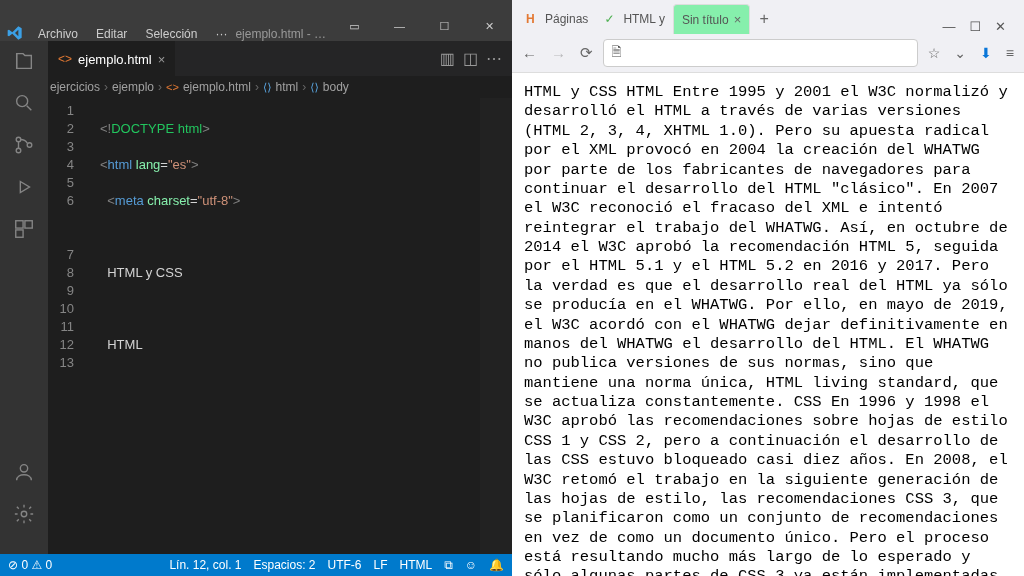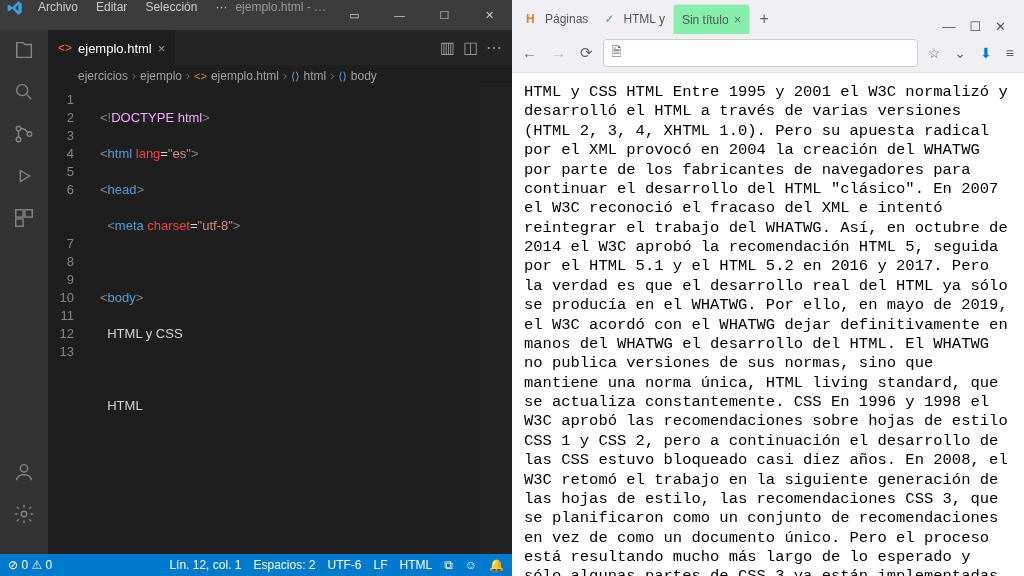--- a/index.html
+++ b/index.html
@@ -5,7 +5,7 @@
 *{margin:0;padding:0;box-sizing:border-box;font-family:-apple-system,BlinkMacSystemFont,"Segoe UI",sans-serif}
 body{width:1024px;height:576px;display:flex;overflow:hidden;background:#1e1e1e}
 .vscode{width:512px;height:576px;display:flex;flex-direction:column;background:#1e1e1e;color:#ccc;position:relative}
-.titlebar{height:30px;background:#3c3c3c;display:flex;align-items:flex-start;font-size:12px;color:#ccc}
+.titlebar{height:41px;background:#3c3c3c;display:flex;align-items:flex-end;font-size:12px;color:#ccc}
 .titlebar .vlogo{width:30px;display:flex;justify-content:center}
 .titlebar .vlogo svg{width:16px;height:16px}
 .tmenu{display:flex;gap:2px}

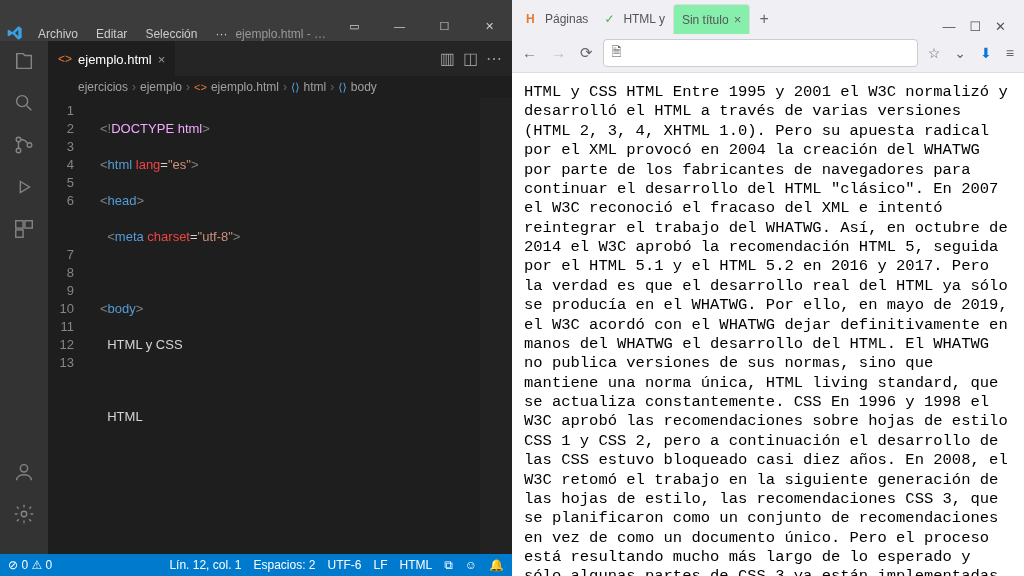--- a/index.html
+++ b/index.html
@@ -23,7 +23,7 @@
 .tab .tico{color:#e37933;font-size:12px}
 .tab .tx{color:#999;font-size:13px}
 .tabs .right{margin-left:auto;display:flex;gap:8px;padding-right:10px;color:#999}
-.breadcrumb{height:22px;background:#1e1e1e;display:flex;align-items:center;padding:0 30px;font-size:12px;color:#a0a0a0;gap:4px}
+.breadcrumb{height:22px;background:#1e1e1e;display:flex;align-items:center;padding:0 2px;font-size:12px;color:#a0a0a0;gap:4px}
 .breadcrumb .sep{color:#666}
 .breadcrumb .ico{color:#e37933;font-size:11px}
 .breadcrumb .bico{color:#5aa5e0;font-size:11px}

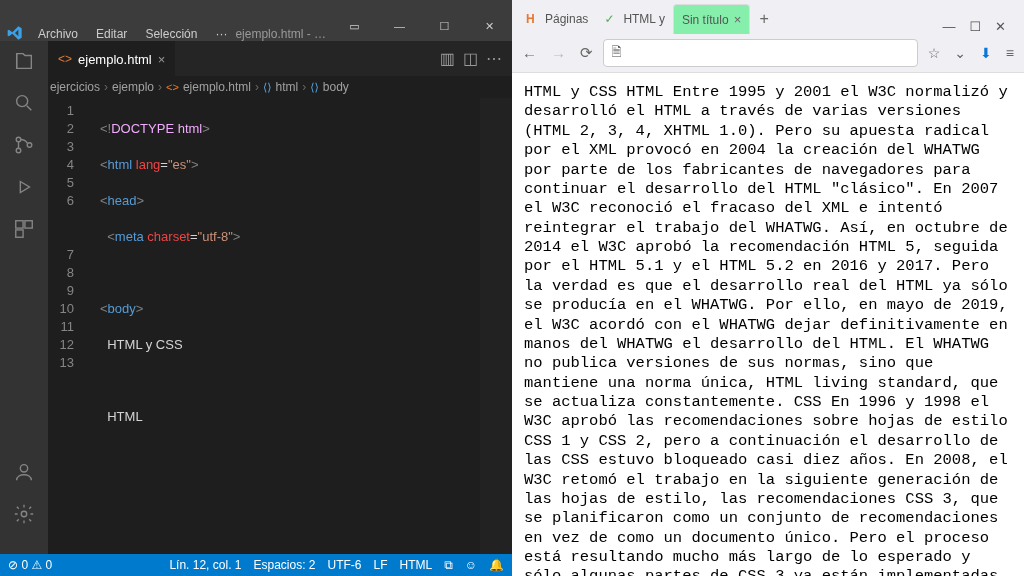--- a/index.html
+++ b/index.html
@@ -33,7 +33,7 @@
 .c-tag{color:#569cd6}
 .c-attr{color:#ef4444}
 .c-str{color:#ce9178}
-.c-doc{color:#f0abfc}
+.c-doc{color:#22c55e}
 .c-pun{color:#808080}
 .statusbar{height:22px;background:#007acc;color:#fff;display:flex;align-items:center;font-size:12px;padding:0 8px;gap:12px}
 .statusbar .spacer{flex:1}

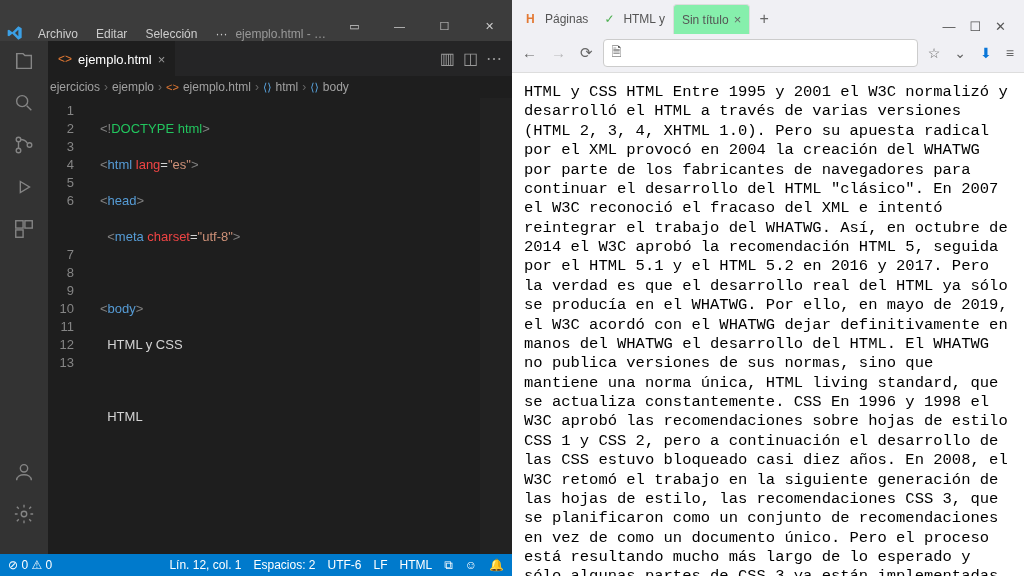--- a/index.html
+++ b/index.html
@@ -31,7 +31,7 @@
 .gutter{width:40px;text-align:right;color:#858585;padding:4px 14px 0 0;user-select:none}
 .codetext{flex:1;padding:4px 0 0 12px;color:#d4d4d4;white-space:pre-wrap;word-break:break-word}
 .c-tag{color:#569cd6}
-.c-attr{color:#ef4444}
+.c-attr{color:#86efac}
 .c-str{color:#ce9178}
 .c-doc{color:#22c55e}
 .c-pun{color:#808080}

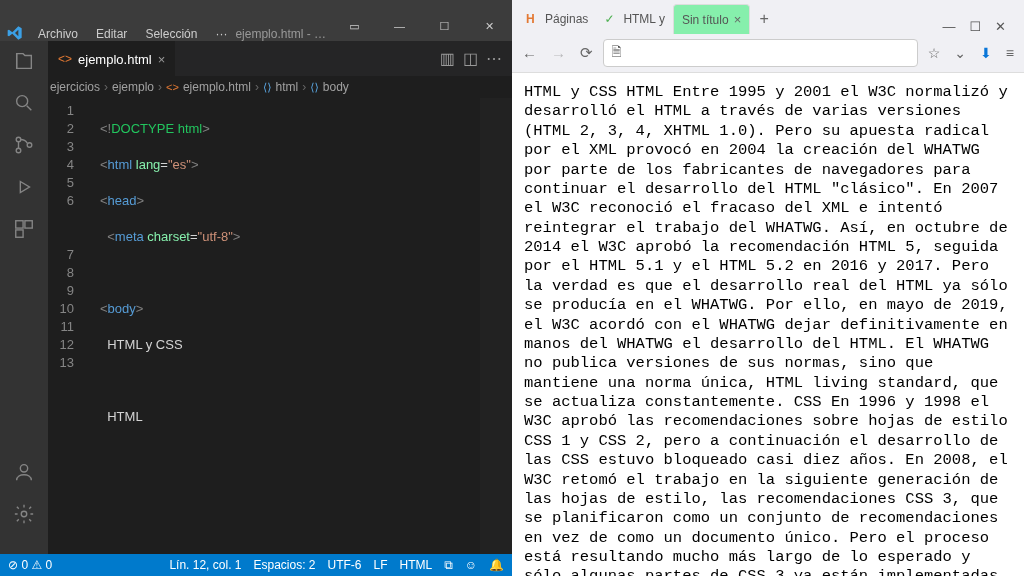--- a/index.html
+++ b/index.html
@@ -180,7 +180,6 @@
         <div class="codetext">
 <div><span class="c-pun">&lt;!</span><span class="c-doc">DOCTYPE </span><span class="c-doc">html</span><span class="c-pun">&gt;</span></div>
 <div><span class="c-pun">&lt;</span><span class="c-tag">html </span><span class="c-attr">lang</span><span>=</span><span class="c-str">"es"</span><span class="c-pun">&gt;</span></div>
-<div><span class="c-pun">&lt;</span><span class="c-tag">head</span><span class="c-pun">&gt;</span></div>
 <div><span class="c-pun">  &lt;</span><span class="c-tag">meta </span><span class="c-attr">charset</span><span>=</span><span class="c-str">"utf-8"</span><span class="c-pun">&gt;</span></div>
 <div>&nbsp;</div>
 <div><span class="c-pun">&lt;</span><span class="c-tag">body</span><span class="c-pun">&gt;</span></div>

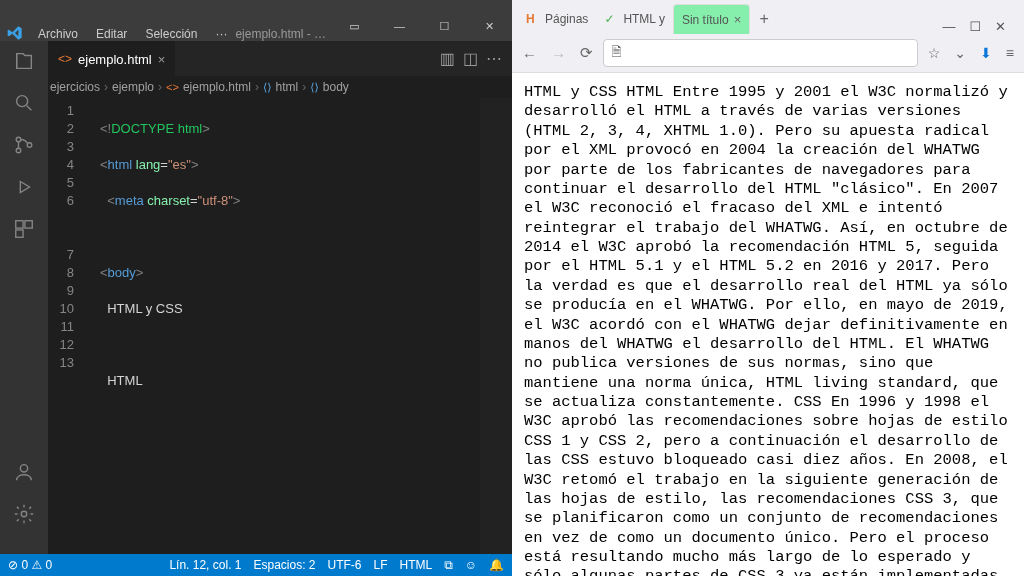--- a/index.html
+++ b/index.html
@@ -182,7 +182,6 @@
 <div><span class="c-pun">&lt;</span><span class="c-tag">html </span><span class="c-attr">lang</span><span>=</span><span class="c-str">"es"</span><span class="c-pun">&gt;</span></div>
 <div><span class="c-pun">  &lt;</span><span class="c-tag">meta </span><span class="c-attr">charset</span><span>=</span><span class="c-str">"utf-8"</span><span class="c-pun">&gt;</span></div>
 <div>&nbsp;</div>
-<div><span class="c-pun">&lt;</span><span class="c-tag">body</span><span class="c-pun">&gt;</span></div>
 <div>  HTML y CSS</div>
 <div>&nbsp;</div>
 <div>  HTML</div>

